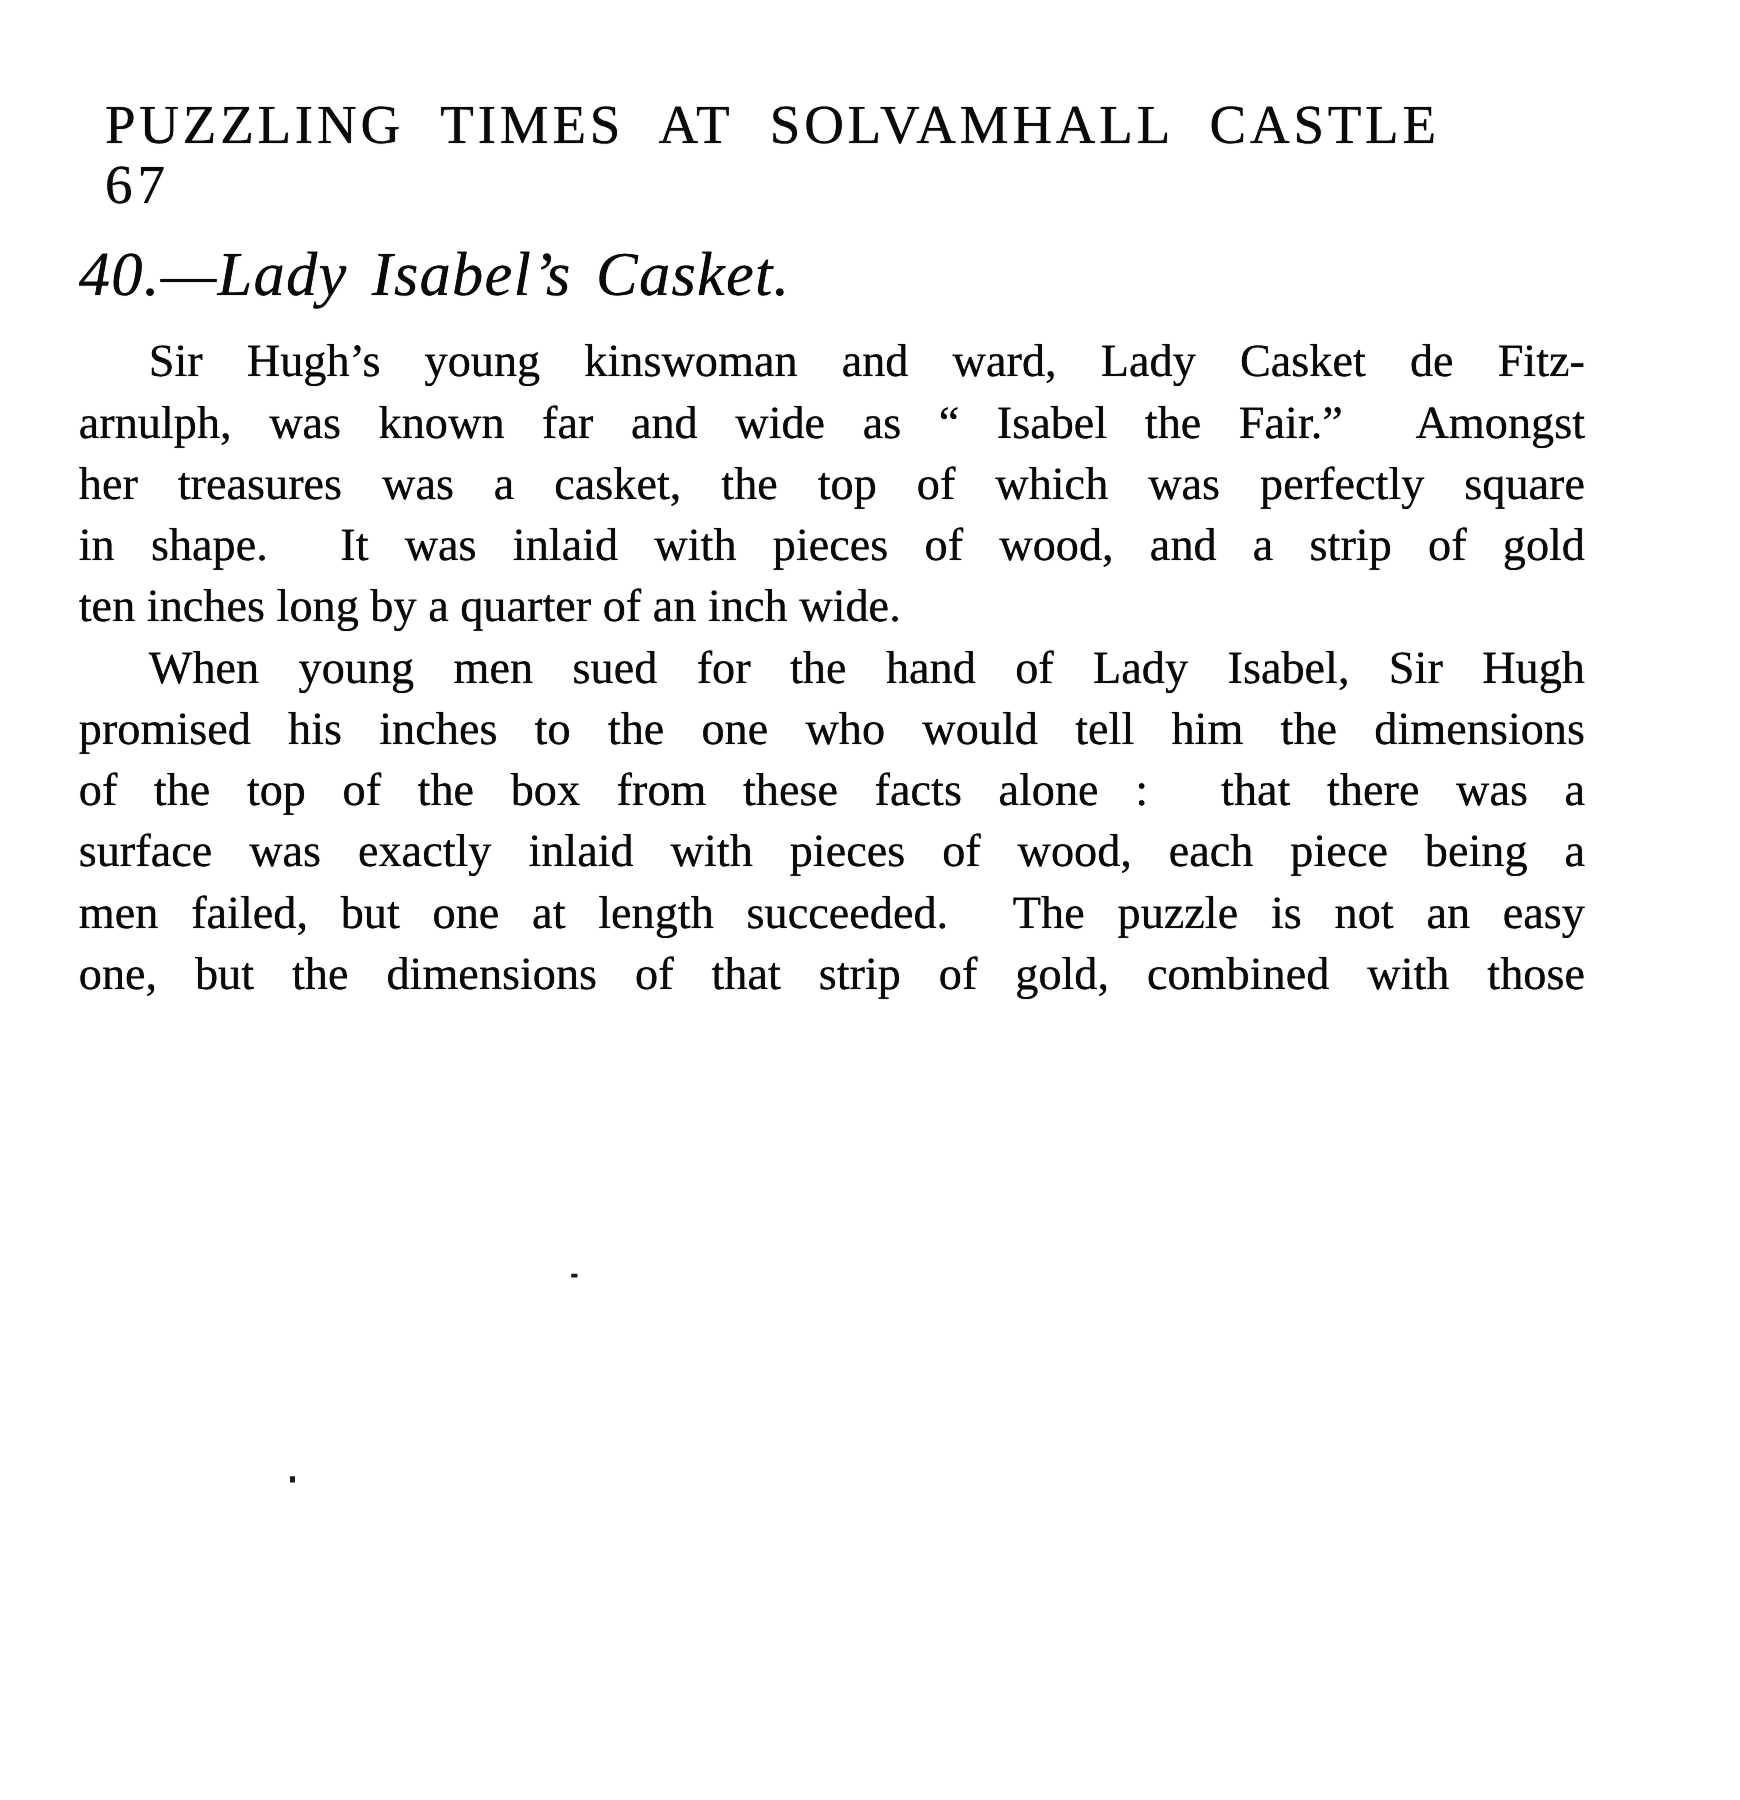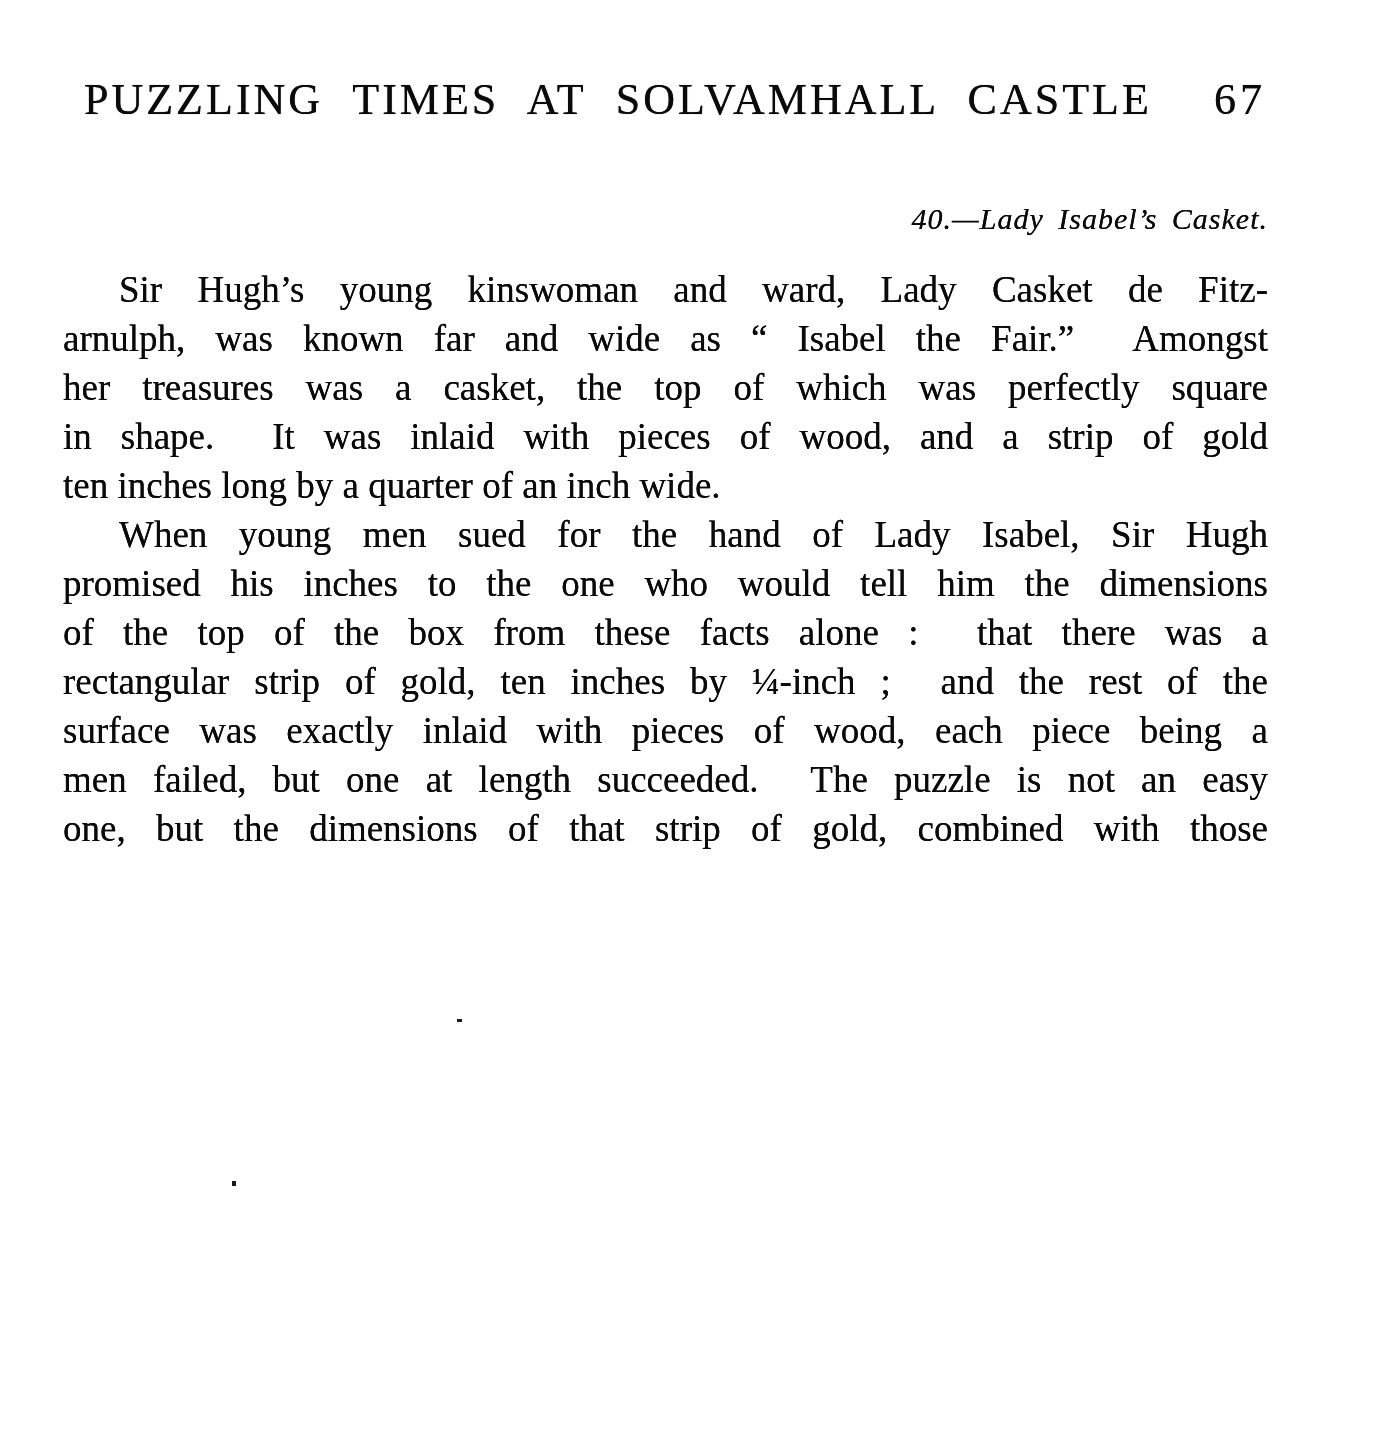--- a/index.html
+++ b/index.html
@@ -31,6 +31,7 @@
     word-spacing: 16px;
     white-space: nowrap;
     text-shadow: 0 0 0.7px currentColor;
+    flex-direction: column;
   }
   .running-header .page-number {
     letter-spacing: 4px;

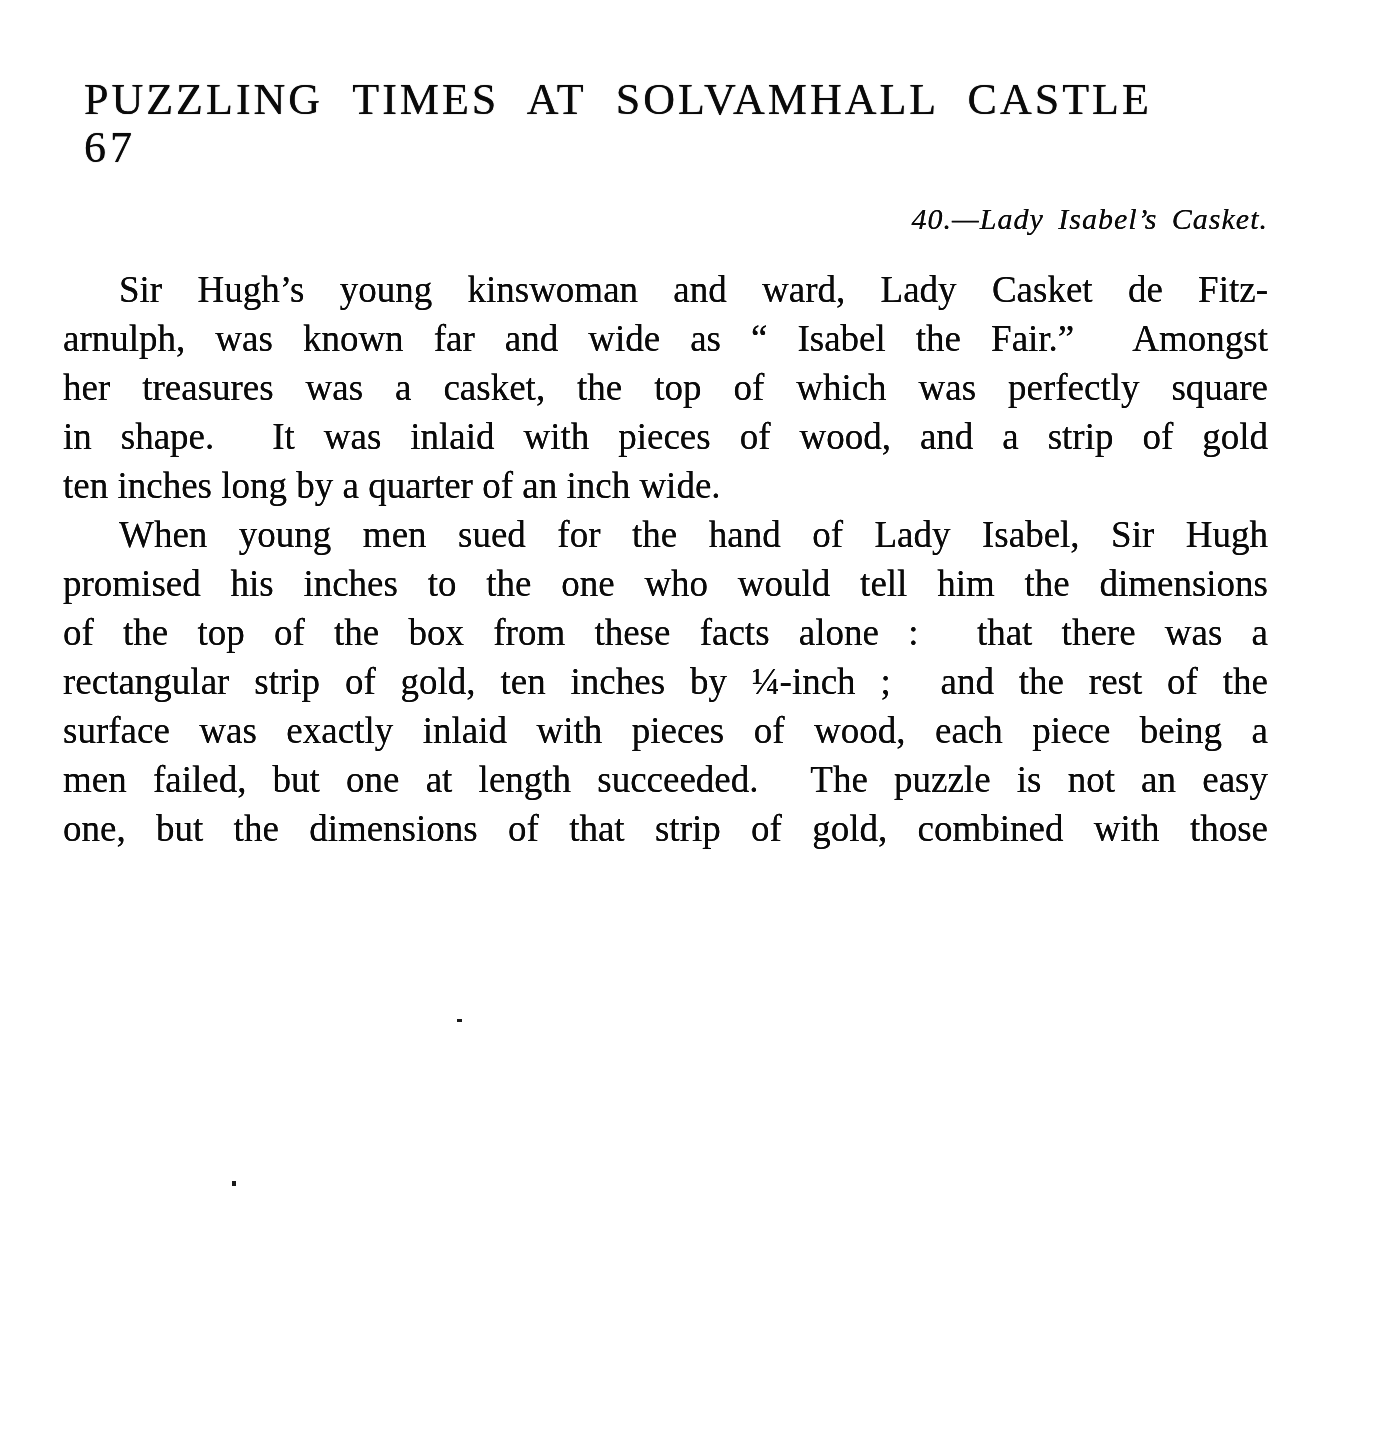--- a/index.html
+++ b/index.html
@@ -43,9 +43,9 @@
     top: 196px;
     left: 63px;
     width: 1205px;
-    text-align: right;
+    text-align: left;
     font-style: italic;
-    font-size: 30px;
+    font-size: 50px;
     line-height: 46px;
     letter-spacing: 1px;
     word-spacing: 6px;

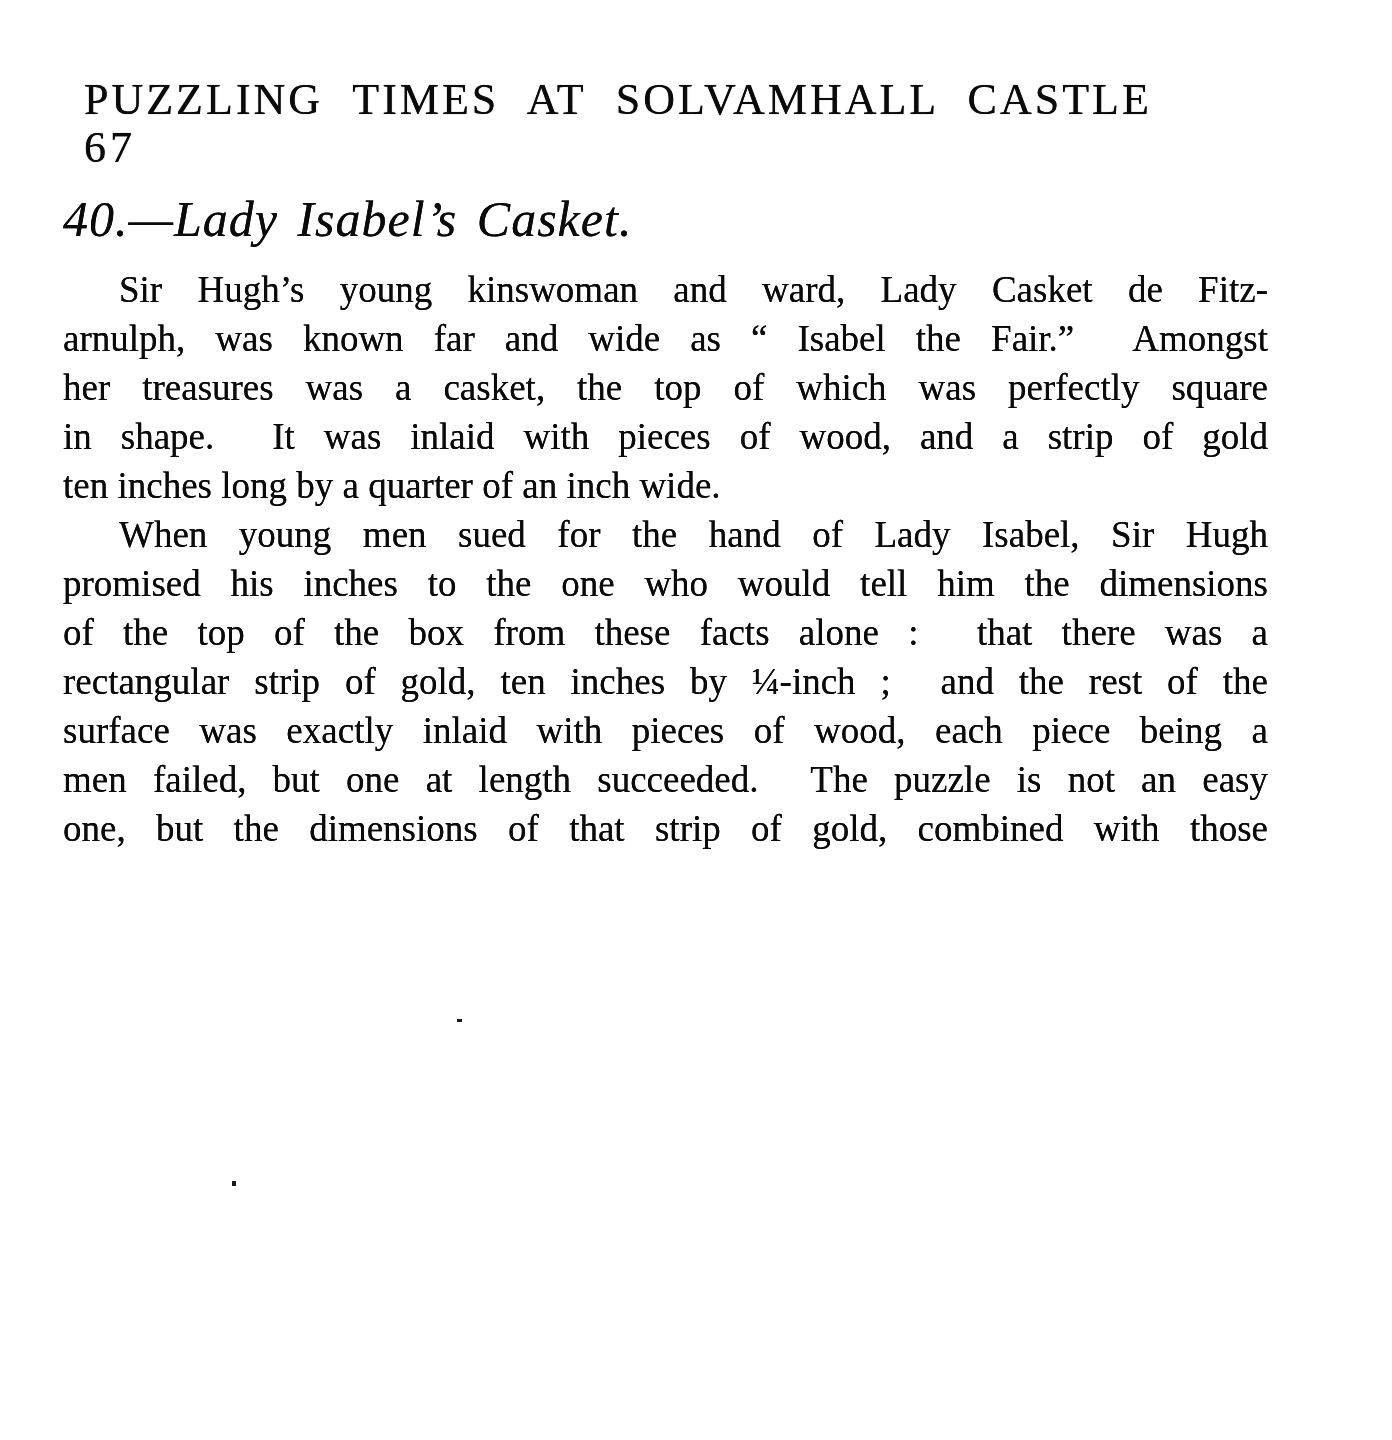--- a/index.html
+++ b/index.html
@@ -102,7 +102,6 @@
         <div class="line first">When young men sued for the hand of Lady Isabel, Sir Hugh</div>
         <div class="line">promised his inches to the one who would tell him the dimensions</div>
         <div class="line">of the top of the box from these facts alone :  that there was a</div>
-        <div class="line">rectangular strip of gold, ten inches by ¼-inch ;  and the rest of the</div>
         <div class="line">surface was exactly inlaid with pieces of wood, each piece being a</div>
         <div class="line">men failed, but one at length succeeded.  The puzzle is not an easy</div>
         <div class="line">one, but the dimensions of that strip of gold, combined with those</div>

